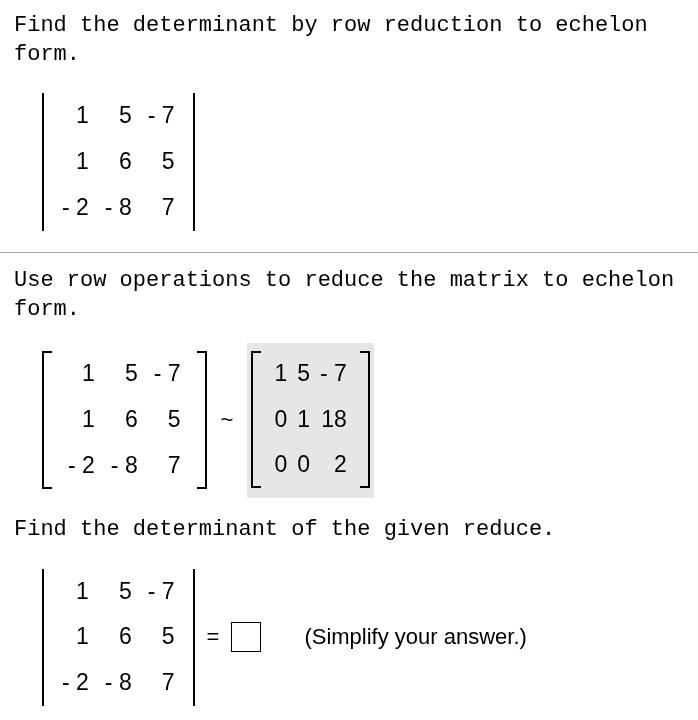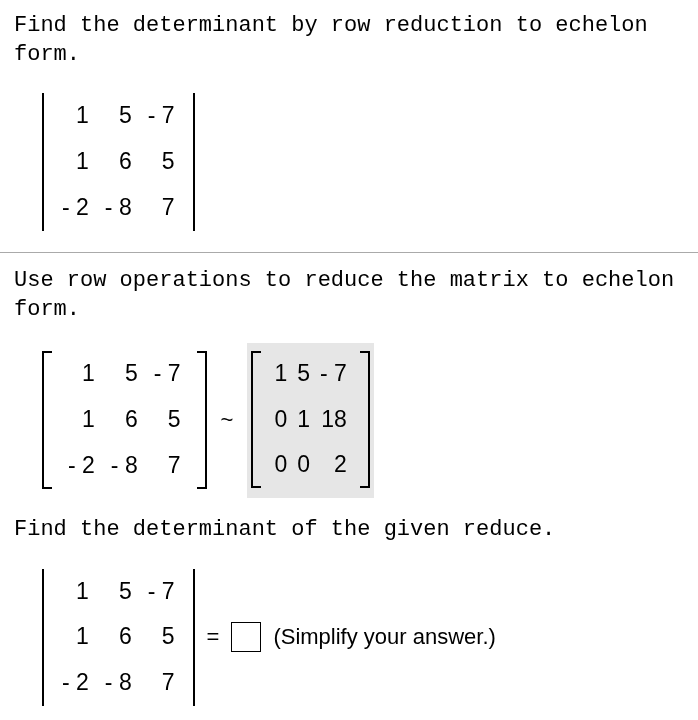--- a/index.html
+++ b/index.html
@@ -80,7 +80,7 @@
       display: inline-block;
       background: #fff;
     }
-    .simplify { font-size: 22px; }
+    .simplify { font-size: 22px; margin-left: 31px; }
   </style>
 </head>
 <body>

